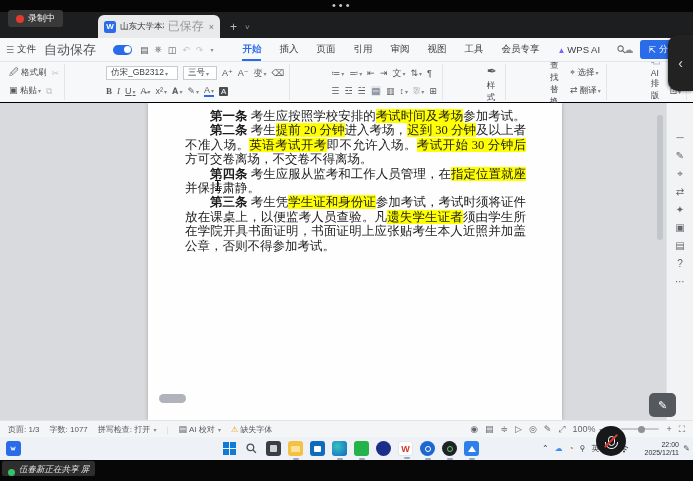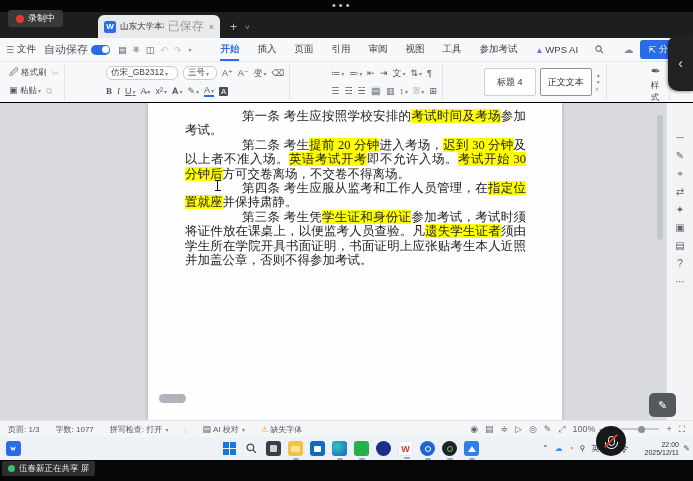--- a/index.html
+++ b/index.html
@@ -42,7 +42,7 @@
     font-size:9.5px; color:#3a3d42; padding:0 6px; position:relative; }
   .mb-file { display:flex; align-items:center; gap:3px; margin-right:8px; }
   .hamb { color:#6a6d72; font-size:9px; }
-  .autosave { display:flex; align-items:center; gap:3px; font-size:11px; color:#55585e; }
+  .autosave { display:flex; align-items:center; gap:17px; font-size:13px; color:#55585e; }
   .toggle { width:19px; height:10px; border-radius:5px; background:#2a6be9; position:relative; }
   .toggle::after { content:""; position:absolute; right:1.5px; top:1.5px; width:7px; height:7px; border-radius:50%; background:#fff; }
   .qicons { display:flex; align-items:center; gap:6px; margin:0 8px; color:#5b5e64; font-size:9px; }

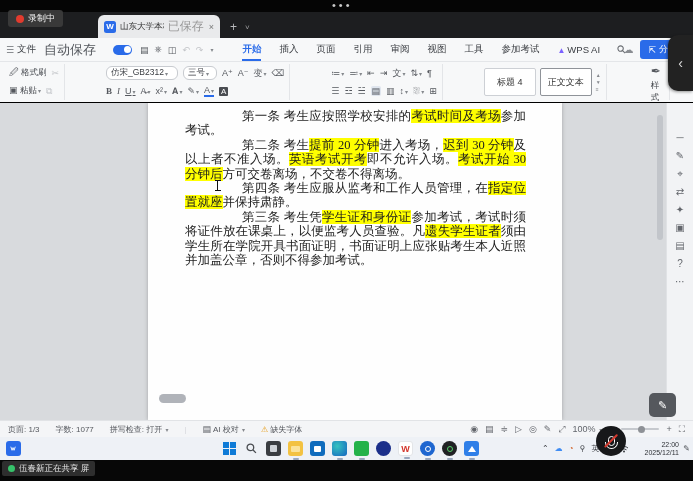--- a/index.html
+++ b/index.html
@@ -180,7 +180,7 @@
         <span class="menu-item">审阅</span>
         <span class="menu-item">视图</span>
         <span class="menu-item">工具</span>
-        <span class="menu-item">参加考试</span>
+        <span class="menu-item">会员专享</span>
         <span class="menu-item"><i class="ai-tri">▲</i><span>WPS AI</span></span>
       </div>
       <span class="mb-search">

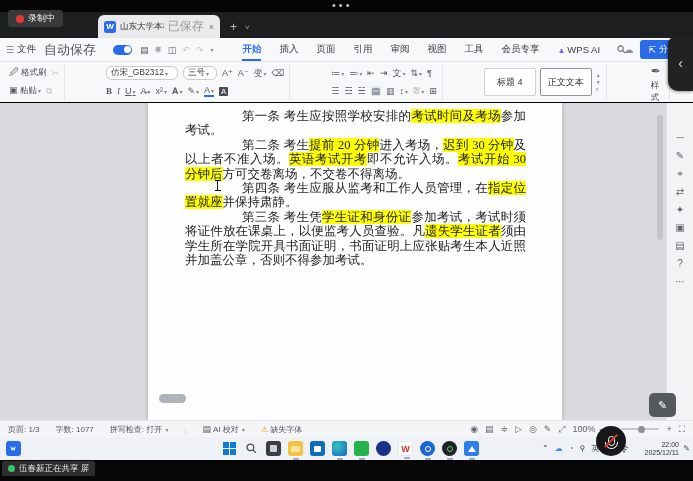--- a/index.html
+++ b/index.html
@@ -63,7 +63,7 @@
   .tg-ic { font-size:9px; color:#55585e; }
   .dis { color:#c3c5c9 !important; }
   .dd { font-size:6px; color:#85888d; margin-left:1px; }
-  .selbox { border:1px solid #c8cbd0; background:#fff; border-radius:6px; display:flex; align-items:center;
+  .selbox { border:1px solid #c8cbd0; background:#fff; border-radius:0; display:flex; align-items:center;
     padding:1px 4px; font-size:8.5px; color:#3a3d42; height:14px; }
   .fx-b { font-weight:bold; font-family:"Liberation Serif",serif; }
   .fx-i { font-style:italic; font-family:"Liberation Serif",serif; }

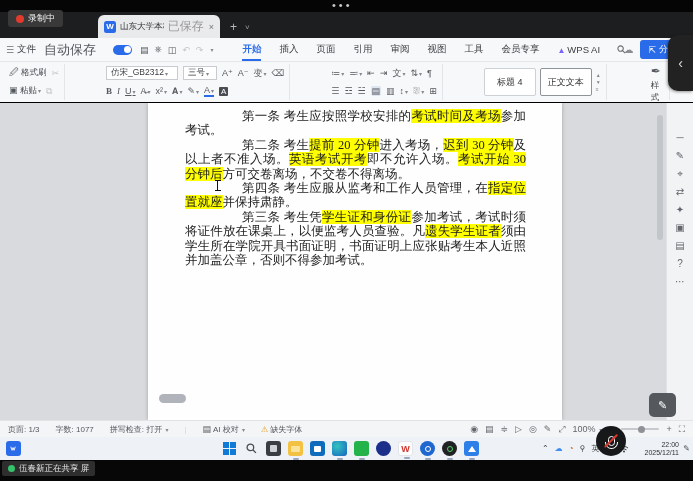--- a/index.html
+++ b/index.html
@@ -260,15 +260,6 @@
         </div>
       </div>
 
-      <div class="tgroup g-styles">
-        <span class="style-box">标题 4</span>
-        <span class="style-box cur">正文文本</span>
-        <span class="mini-arrows">
-            <span>▲</span>
-            <span>▼</span>
-            <span>≡</span>
-          </span>
-      </div>
 
       <div class="tgroup">
         <div class="bigbtn">

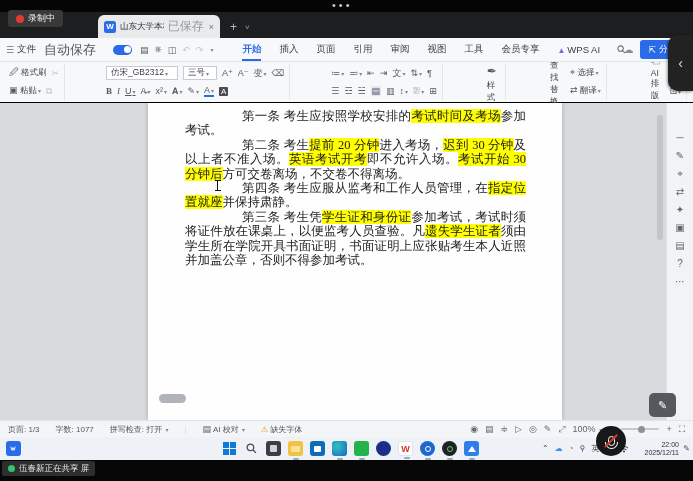--- a/index.html
+++ b/index.html
@@ -89,7 +89,7 @@
   .doc-attach { font-size:11.5px; margin-bottom:2px; }
   .doc-title { font-size:18px; font-weight:bold; text-align:center; margin:6px 0 8px; letter-spacing:1px; }
   .doc-para { font-size:12.5px; line-height:14.4px; text-align:justify; text-indent:2em; }
-  .doc-para .bold { font-weight:normal;margin-left:32px; }
+  .doc-para .bold { font-weight:bold; }
   .doc-para .hl { background:#ffff00; }
   .ibeam { position:absolute; left:217px; top:77px; width:1.4px; height:11px; background:#111; }
   .ibeam::before,.ibeam::after { content:""; position:absolute; left:-2px; width:5.5px; height:1.3px; background:#111; }

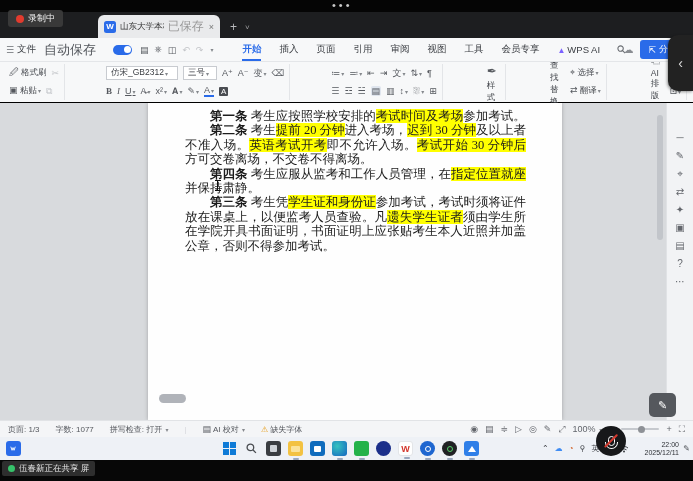--- a/index.html
+++ b/index.html
@@ -103,7 +103,7 @@
   .right-strip .st-i { line-height:10px; }
 
   .statusbar { height:17px; background:#f4f5f7; border-top:1px solid #e1e3e6; display:flex; align-items:center;
-    font-size:8px; color:#55585e; padding:0 8px; gap:16px; }
+    font-size:8px; color:#55585e; padding:0 8px; gap:10px; }
   .sb-sep { color:#d4d6da; }
   .warn { color:#e59a12; font-size:8px; }
   .sb-right { margin-left:auto; display:flex; align-items:center; gap:7px; color:#63666c; font-size:9px; }

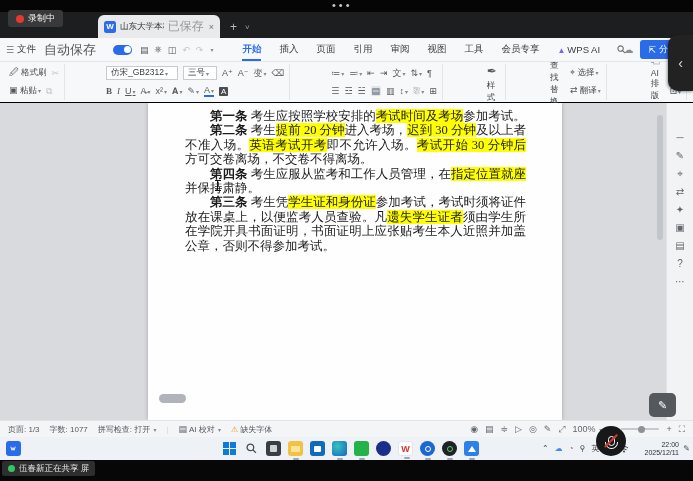--- a/index.html
+++ b/index.html
@@ -124,7 +124,7 @@
 
   .bottom-strip { position:absolute; left:0; top:460px; width:693px; height:21px; background:#070707; }
   .share-pill { position:absolute; left:2px; top:1px; height:15px; background:#2e2e2e; border-radius:2px;
-    display:flex; align-items:center; gap:4px; padding:0 6px; }
+    display:flex; align-items:flex-end; gap:4px; padding:0 6px;font-style:italic; }
   .share-person { width:7px; height:7px; border-radius:50%; background:#36c26a; }
   .share-pill span { color:#e8e8e8; font-size:8.5px; white-space:nowrap; }
 

